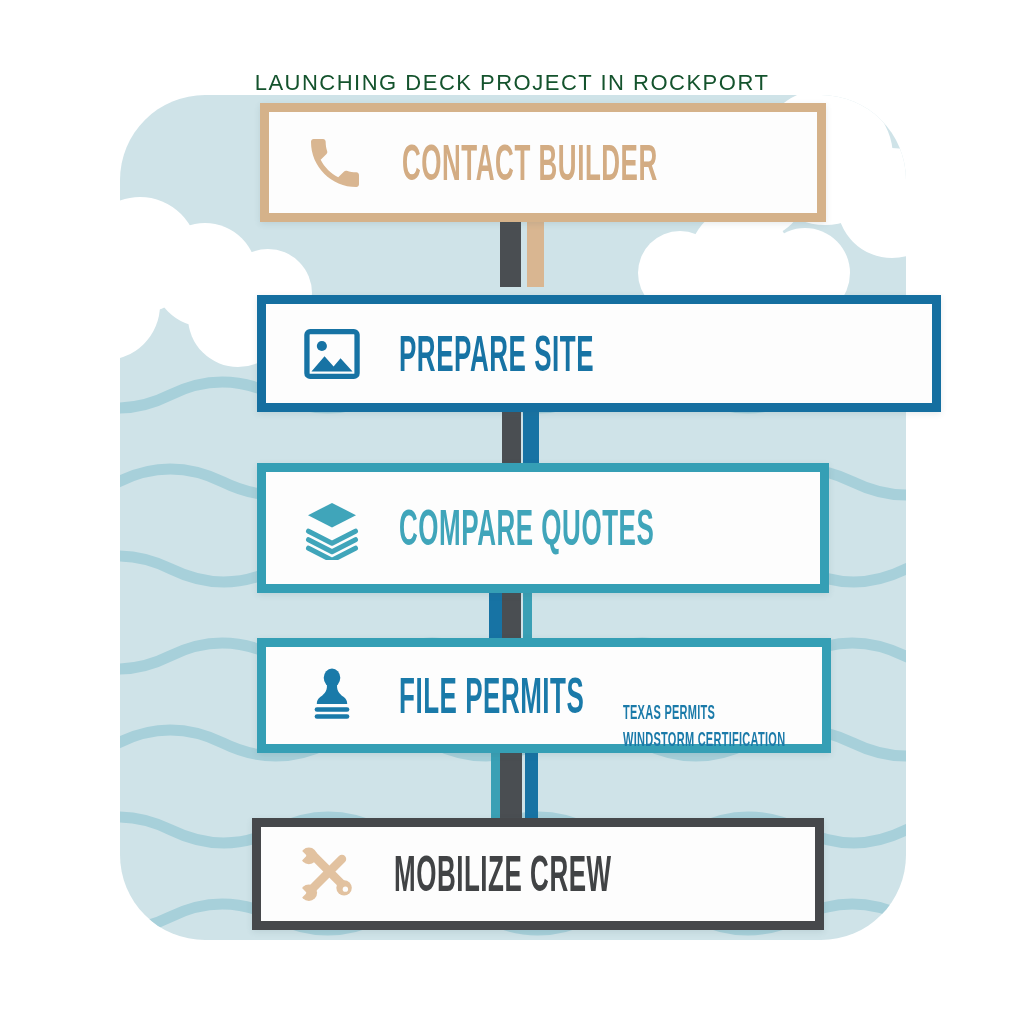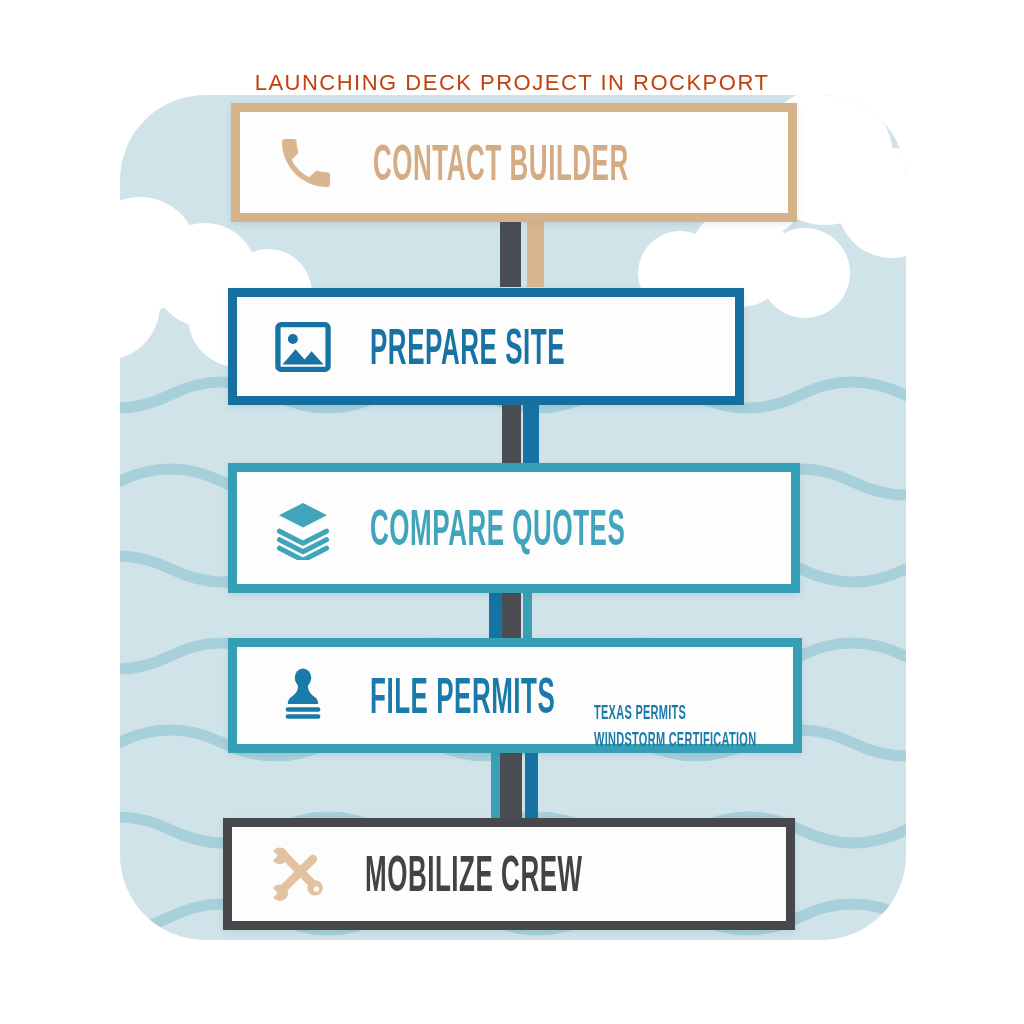--- a/index.html
+++ b/index.html
@@ -10,7 +10,7 @@
   .stage{position:absolute;inset:0;}
   .title{
     position:absolute;top:70px;left:0;width:1024px;text-align:center;
-    font-size:22px;font-weight:500;letter-spacing:1.5px;color:#c2410c;z-index:4;
+    font-size:22px;font-weight:500;letter-spacing:1.5px;color:#14532d;z-index:4;
   }
   .card{
     position:absolute;left:120px;top:95px;width:786px;height:845px;

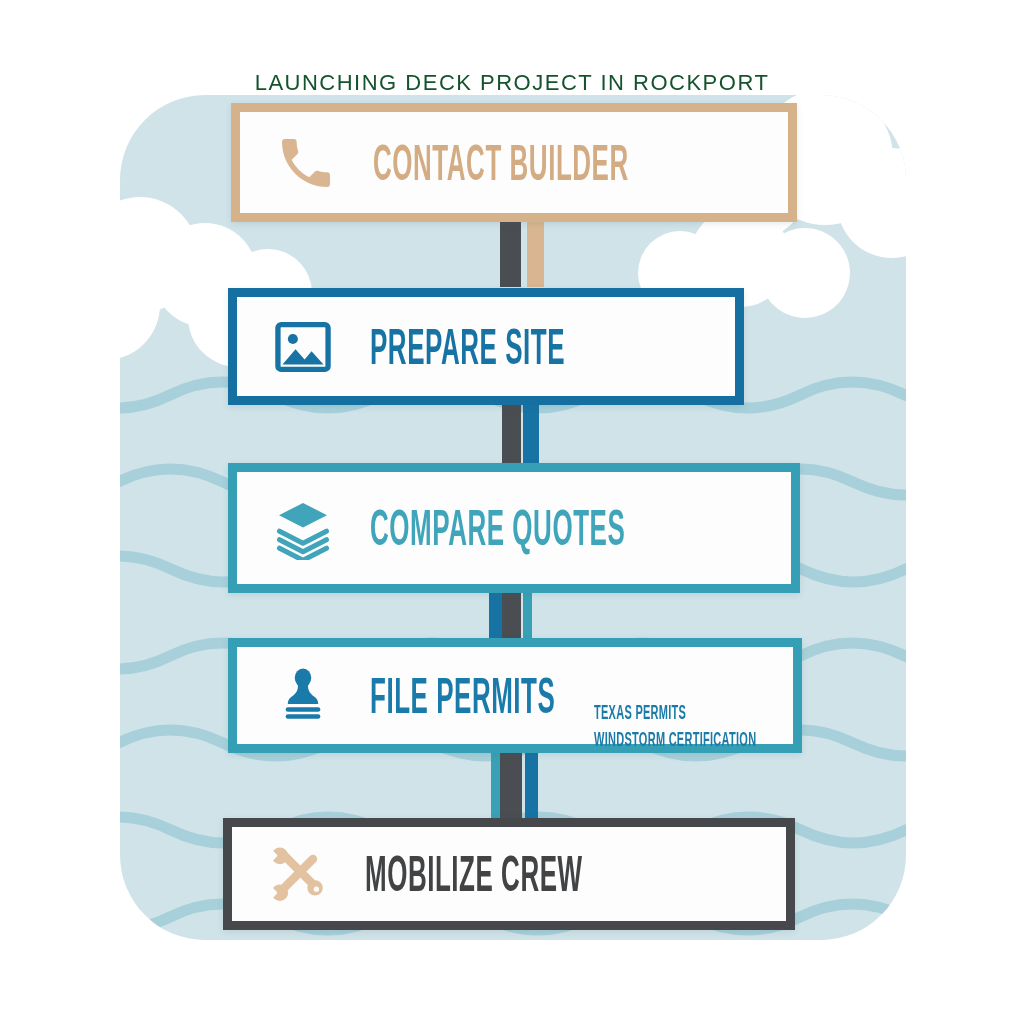--- a/index.html
+++ b/index.html
@@ -25,6 +25,7 @@
   .box{
     position:absolute;background:#fdfdfd;z-index:3;box-sizing:border-box;
     box-shadow:0 2px 6px rgba(60,90,100,.12);
+    margin-left:29px;
   }
   .box .icon{position:absolute;left:34px;top:50%;transform:translateY(-50%);width:64px;height:64px;}
   .box .label{

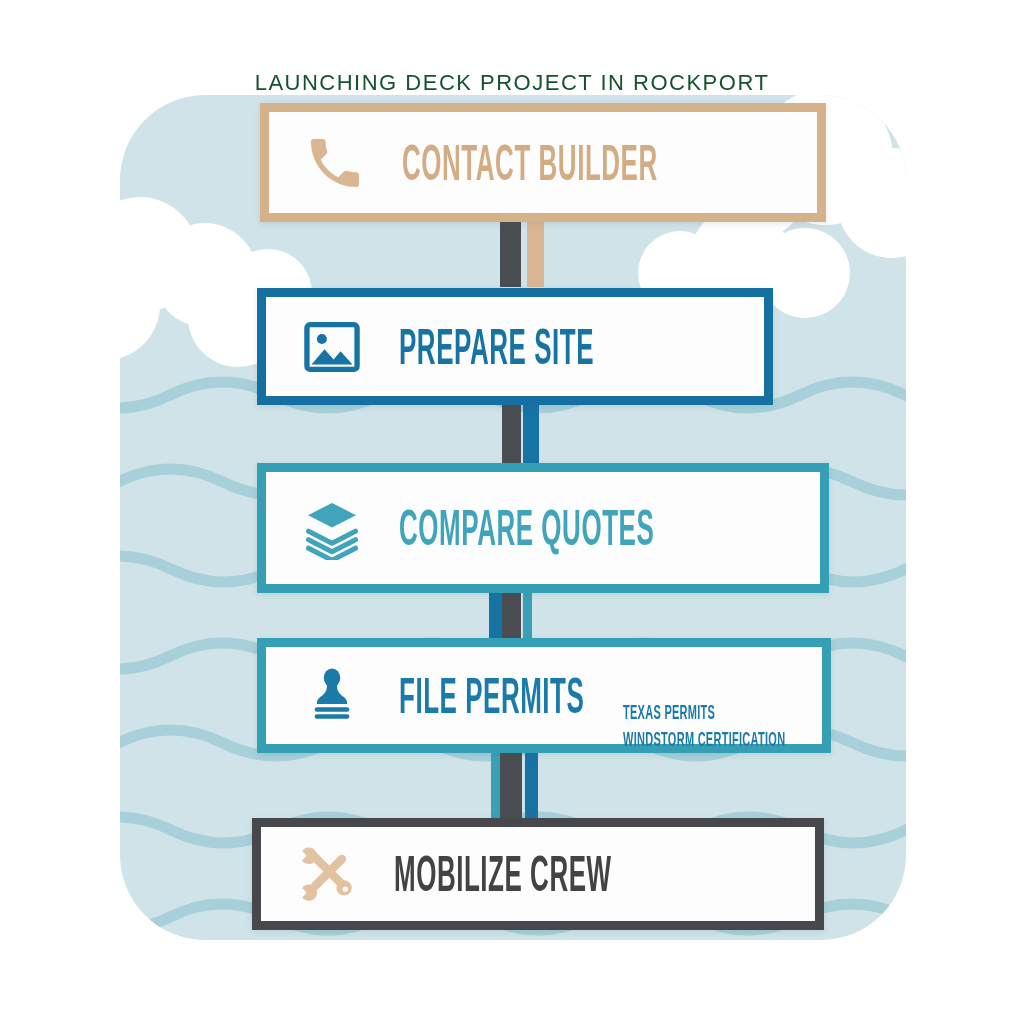--- a/index.html
+++ b/index.html
@@ -35,7 +35,7 @@
   }
   .box1{left:231px;top:103px;width:566px;height:119px;border:9px solid #d5b28a;}
   .box1 .label{color:#d3ac83;}
-  .box2{left:228px;top:288px;width:516px;height:117px;border:9px solid #156fa0;}
+  .box2{left:228px;top:295px;width:684px;height:117px;border:9px solid #156fa0;}
   .box2 .label{color:#1773a4;}
   .box3{left:228px;top:463px;width:572px;height:130px;border:9px solid #359fb5;}
   .box3 .label{color:#40a5ba;}

